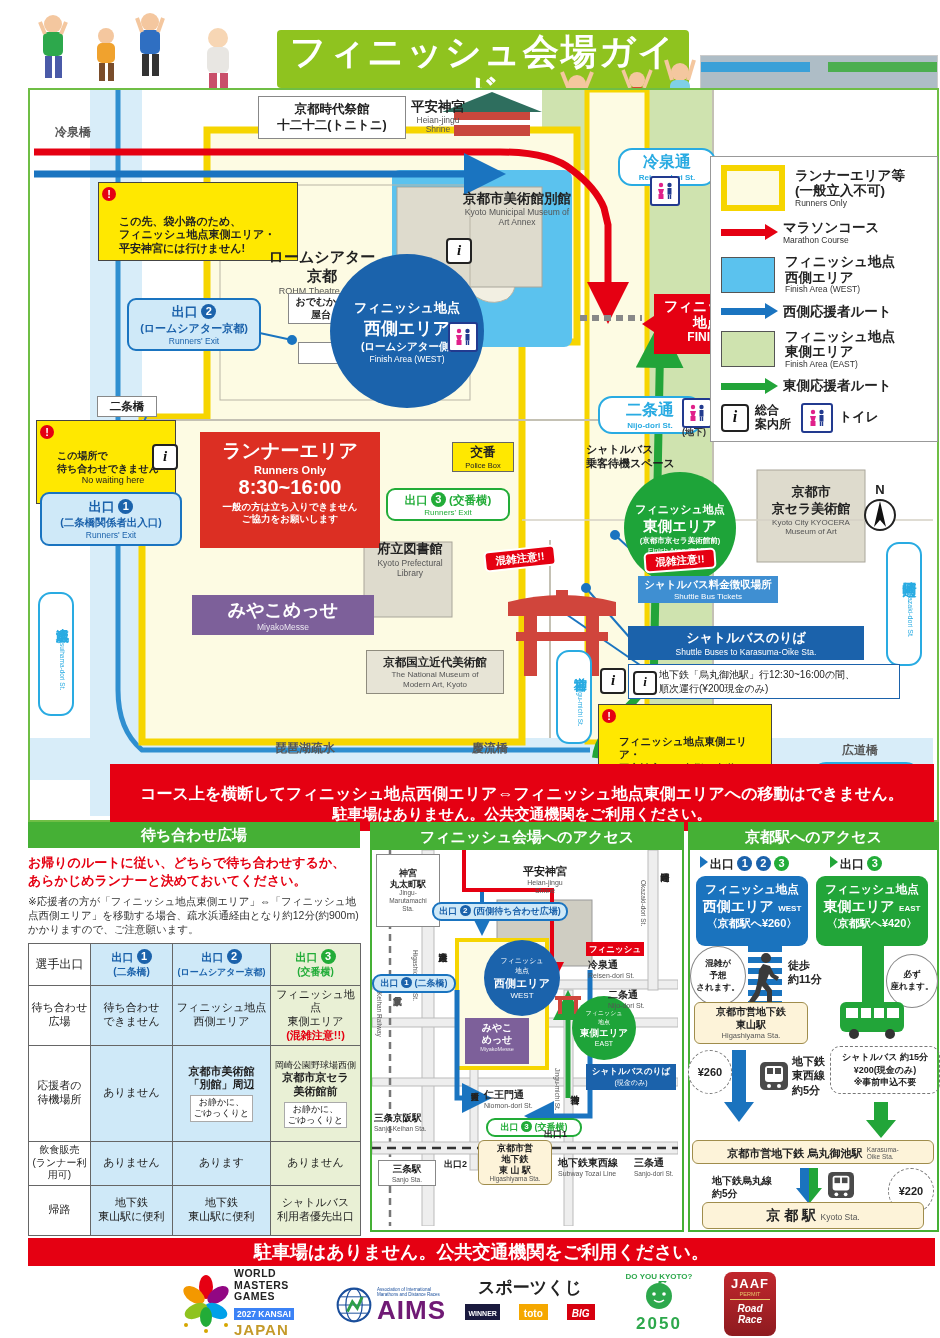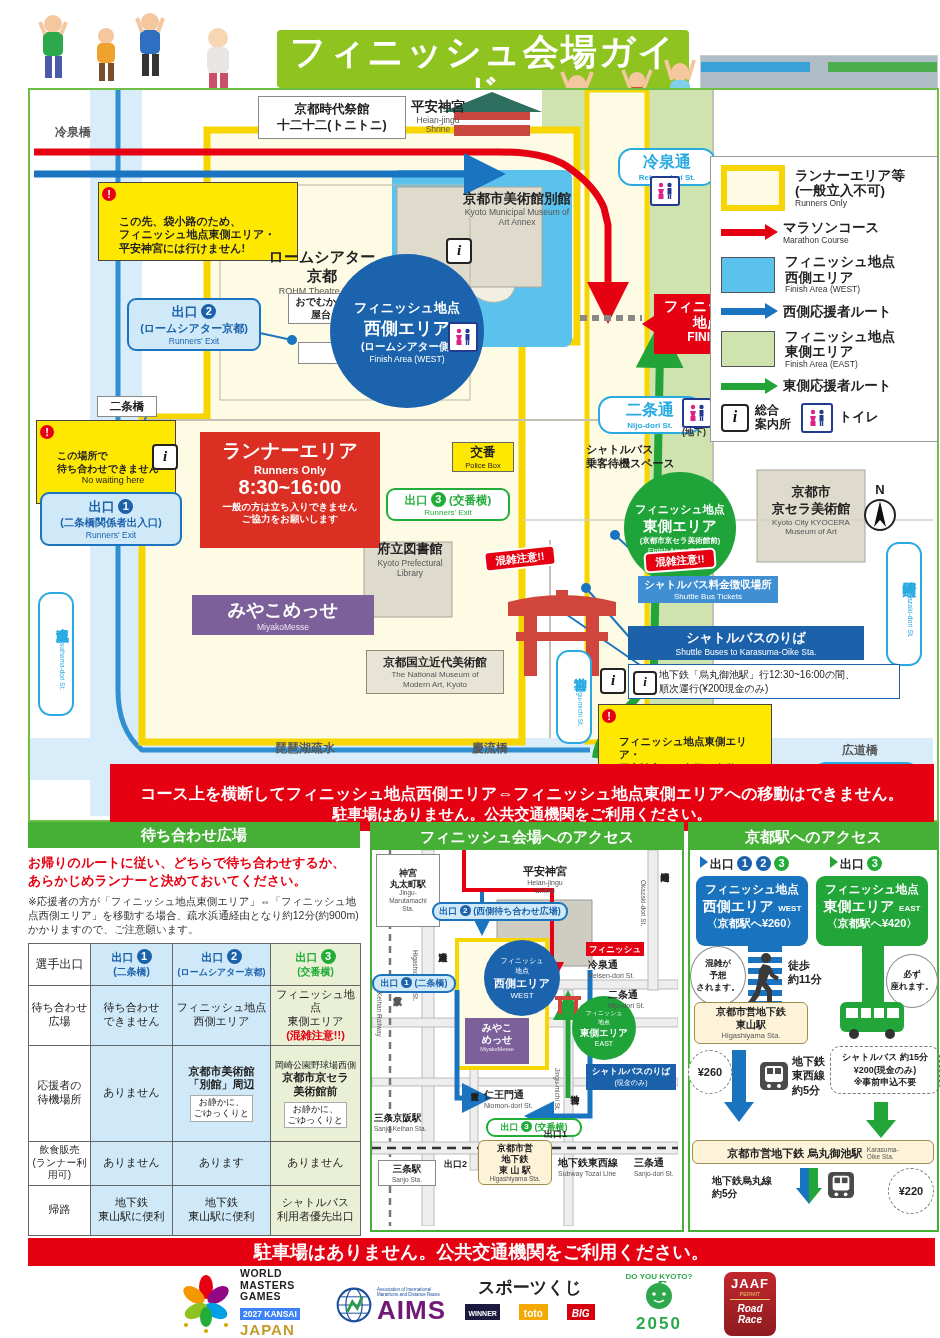--- a/index.html
+++ b/index.html
@@ -771,6 +771,10 @@
       <div class="a dotc f" style="left:198px;top:318px;width:44px;height:44px;font-size:11px">
           <span>¥220</span>
         </div>
+      <div class="a tanbox" style="left:12px;top:352px;width:220px;padding:3px 0">
+        <span class="b" style="font-size:14px">京 都 駅</span>
+        <span class="graytxt" style="font-size:8.5px">Kyoto Sta.</span>
+      </div>
     </div>
   </div>
 

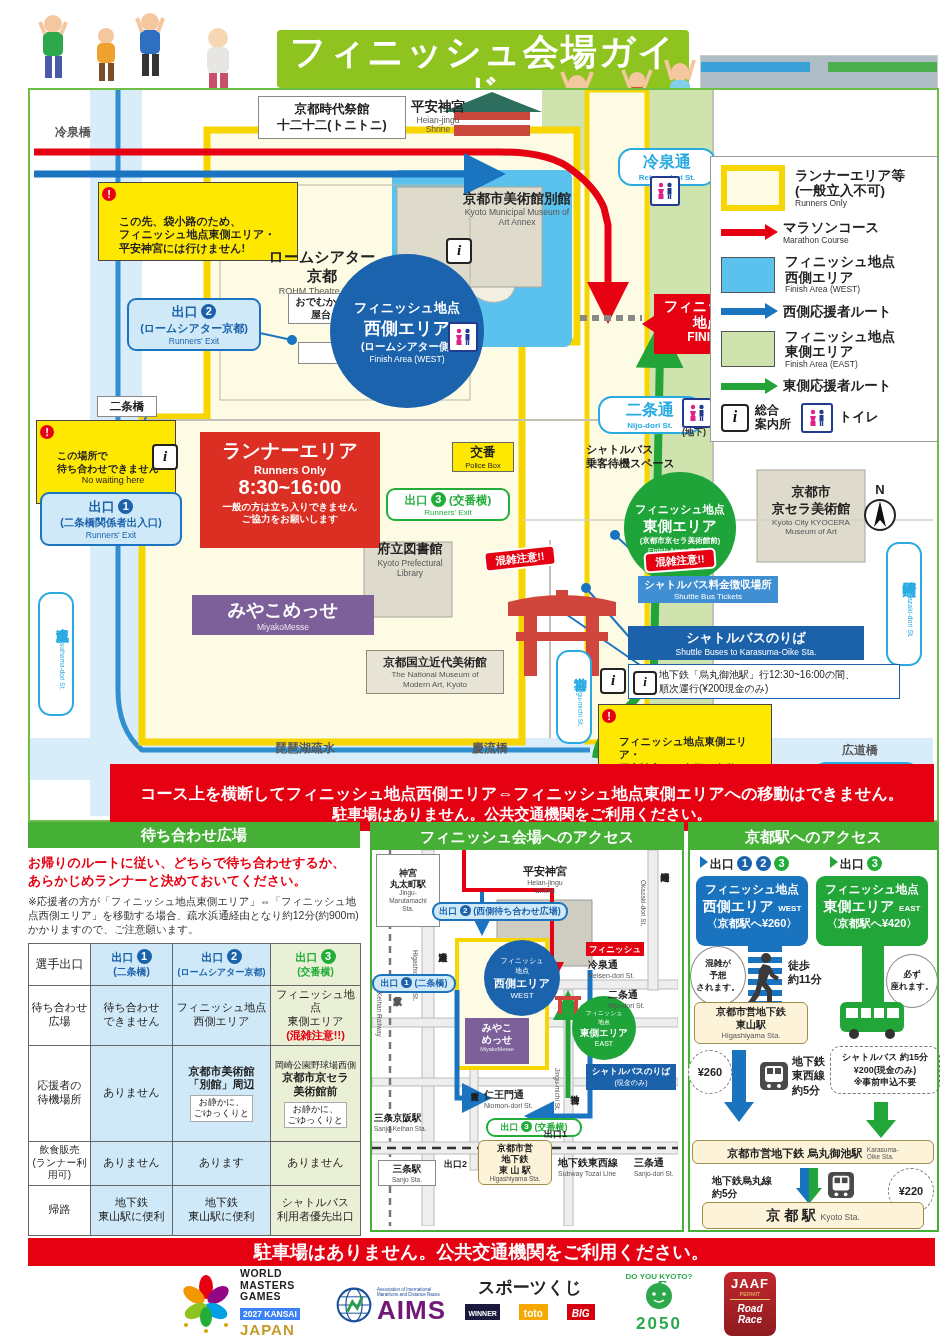--- a/index.html
+++ b/index.html
@@ -782,7 +782,7 @@
     <span>駐車場はありません。公共交通機関をご利用ください。</span>
   </div>
 
-  <div class="a" style="left:178px;top:1272px;width:140px;height:62px;display:flex;gap:6px;align-items:center">
+  <div class="a" style="left:178px;top:1272px;width:140px;height:62px;display:flex;gap:0;align-items:center">
     <svg width="56" height="60" viewBox="0 0 56 60">
       <ellipse cx="28" cy="14" rx="7" ry="12" fill="#e60012"></ellipse>
       <ellipse cx="40" cy="22" rx="7" ry="12" transform="rotate(55 40 22)" fill="#920783"></ellipse>

